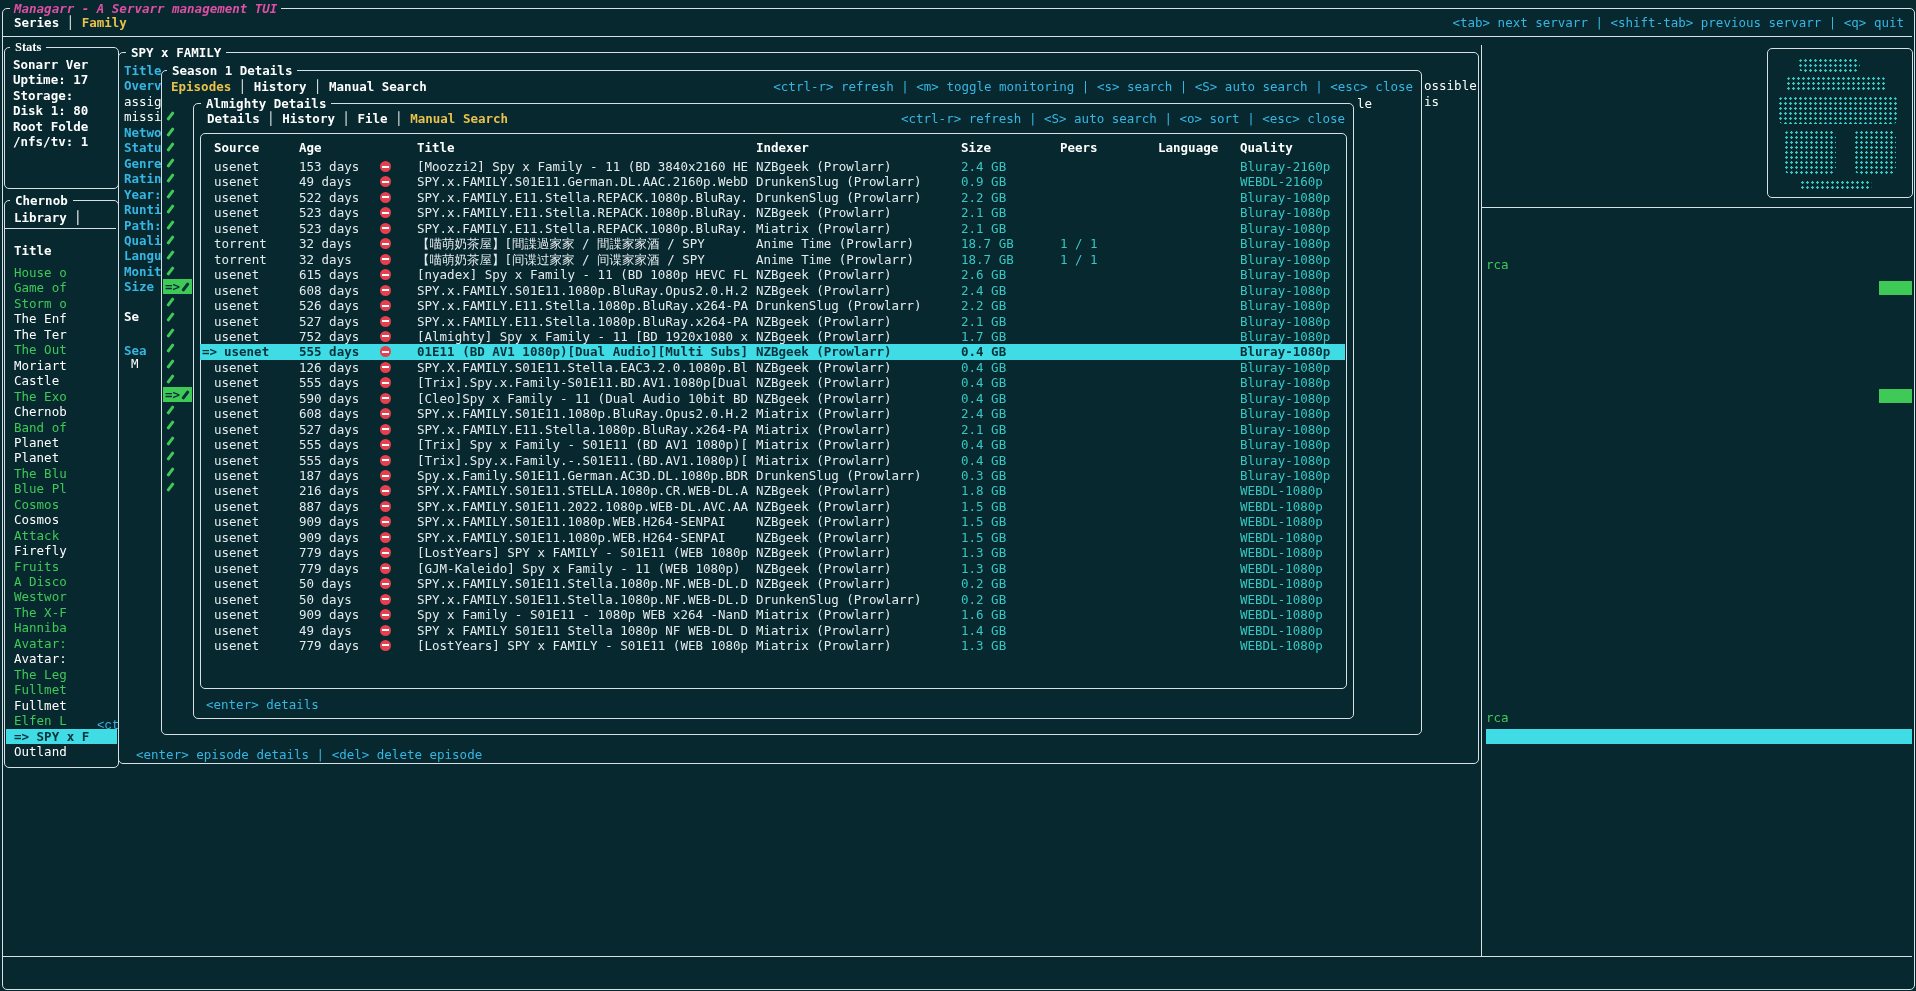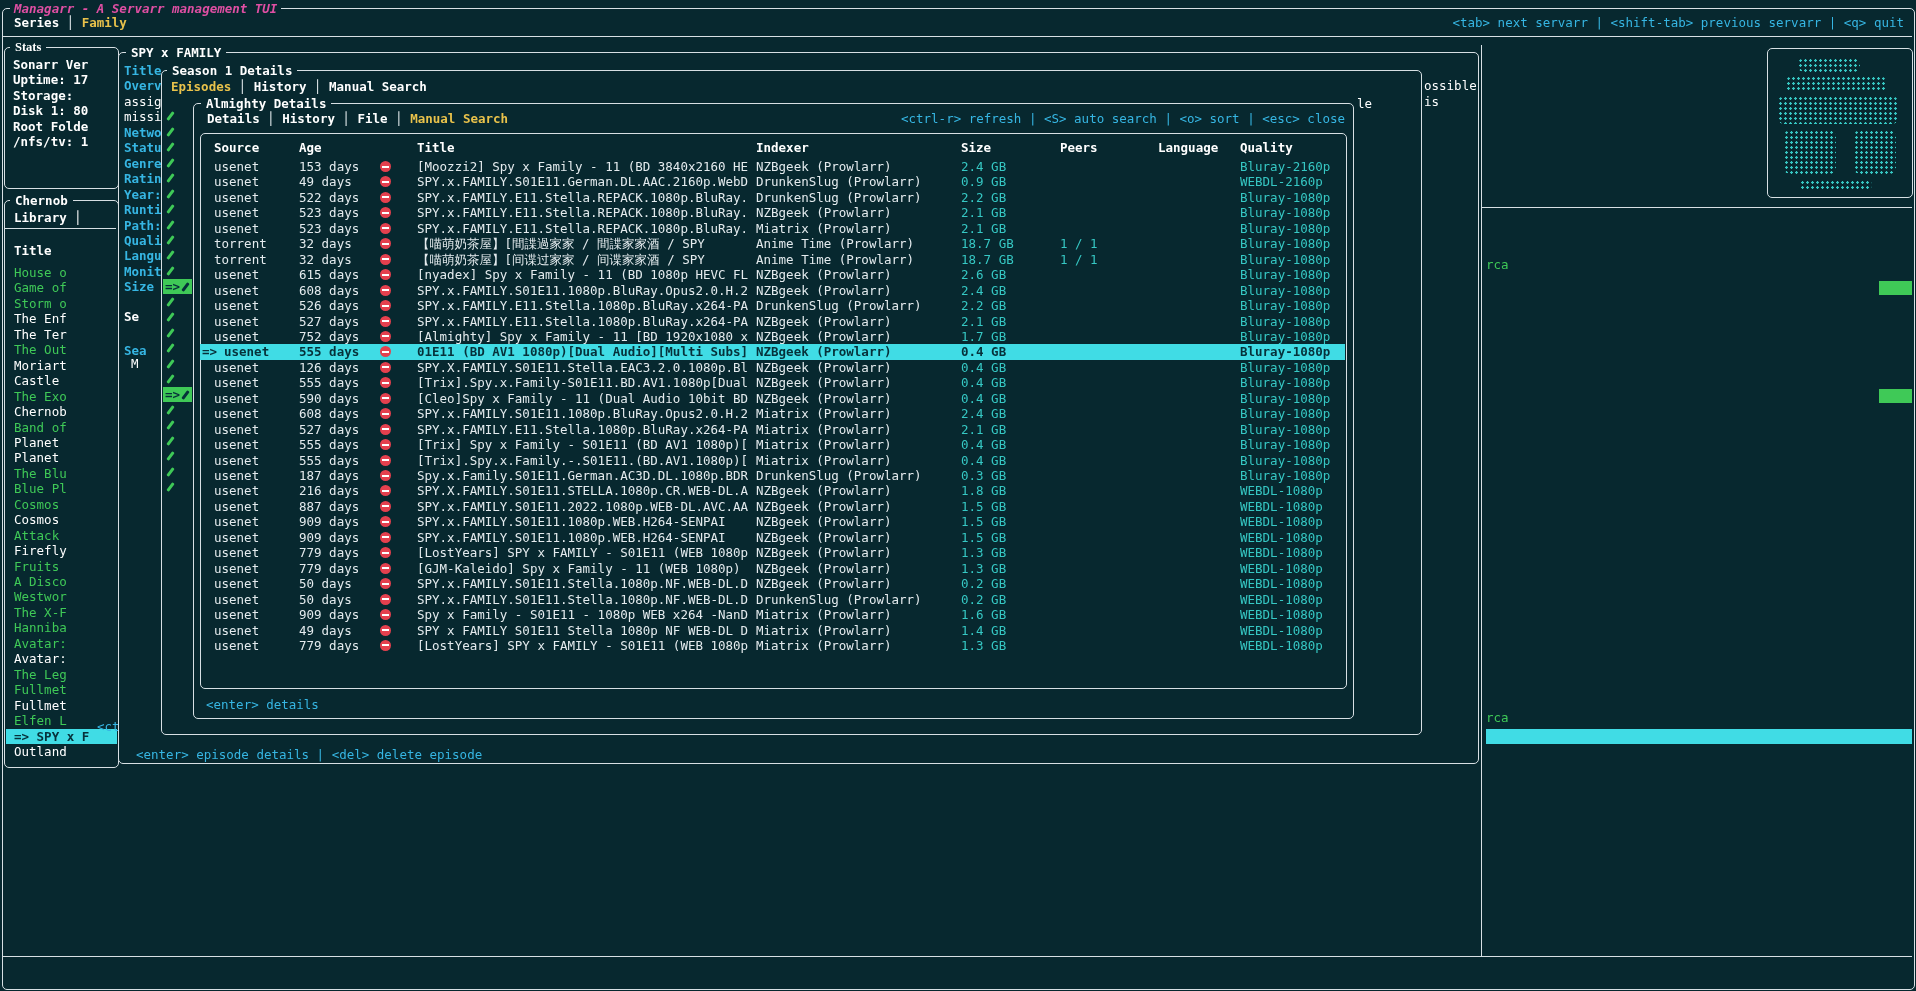--- a/index.html
+++ b/index.html
@@ -74,6 +74,7 @@
   <div class="box modal" style="left:161px;top:70px;width:1259px;height:663px;"></div>
   <span class="boxtitle" style="left:167px;top:63px;">Season 1 Details</span>
   <div class="abs" id="season-tabs" style="left:171px;top:79px;"><span class="tab active">Episodes</span><span class="tabsep"> │ </span><span class="tab">History</span><span class="tabsep"> │ </span><span class="tab">Manual Search</span></div>
+  <span class="abs cyan" style="right:503px;top:79px;">&lt;ctrl-r&gt; refresh | &lt;m&gt; toggle monitoring | &lt;s&gt; search | &lt;S&gt; auto search | &lt;esc&gt; close</span>
 
   <div class="box modal" style="left:193px;top:103px;width:1159px;height:614px;"></div>
   <span class="boxtitle" style="left:201px;top:96px;">Almighty Details</span>

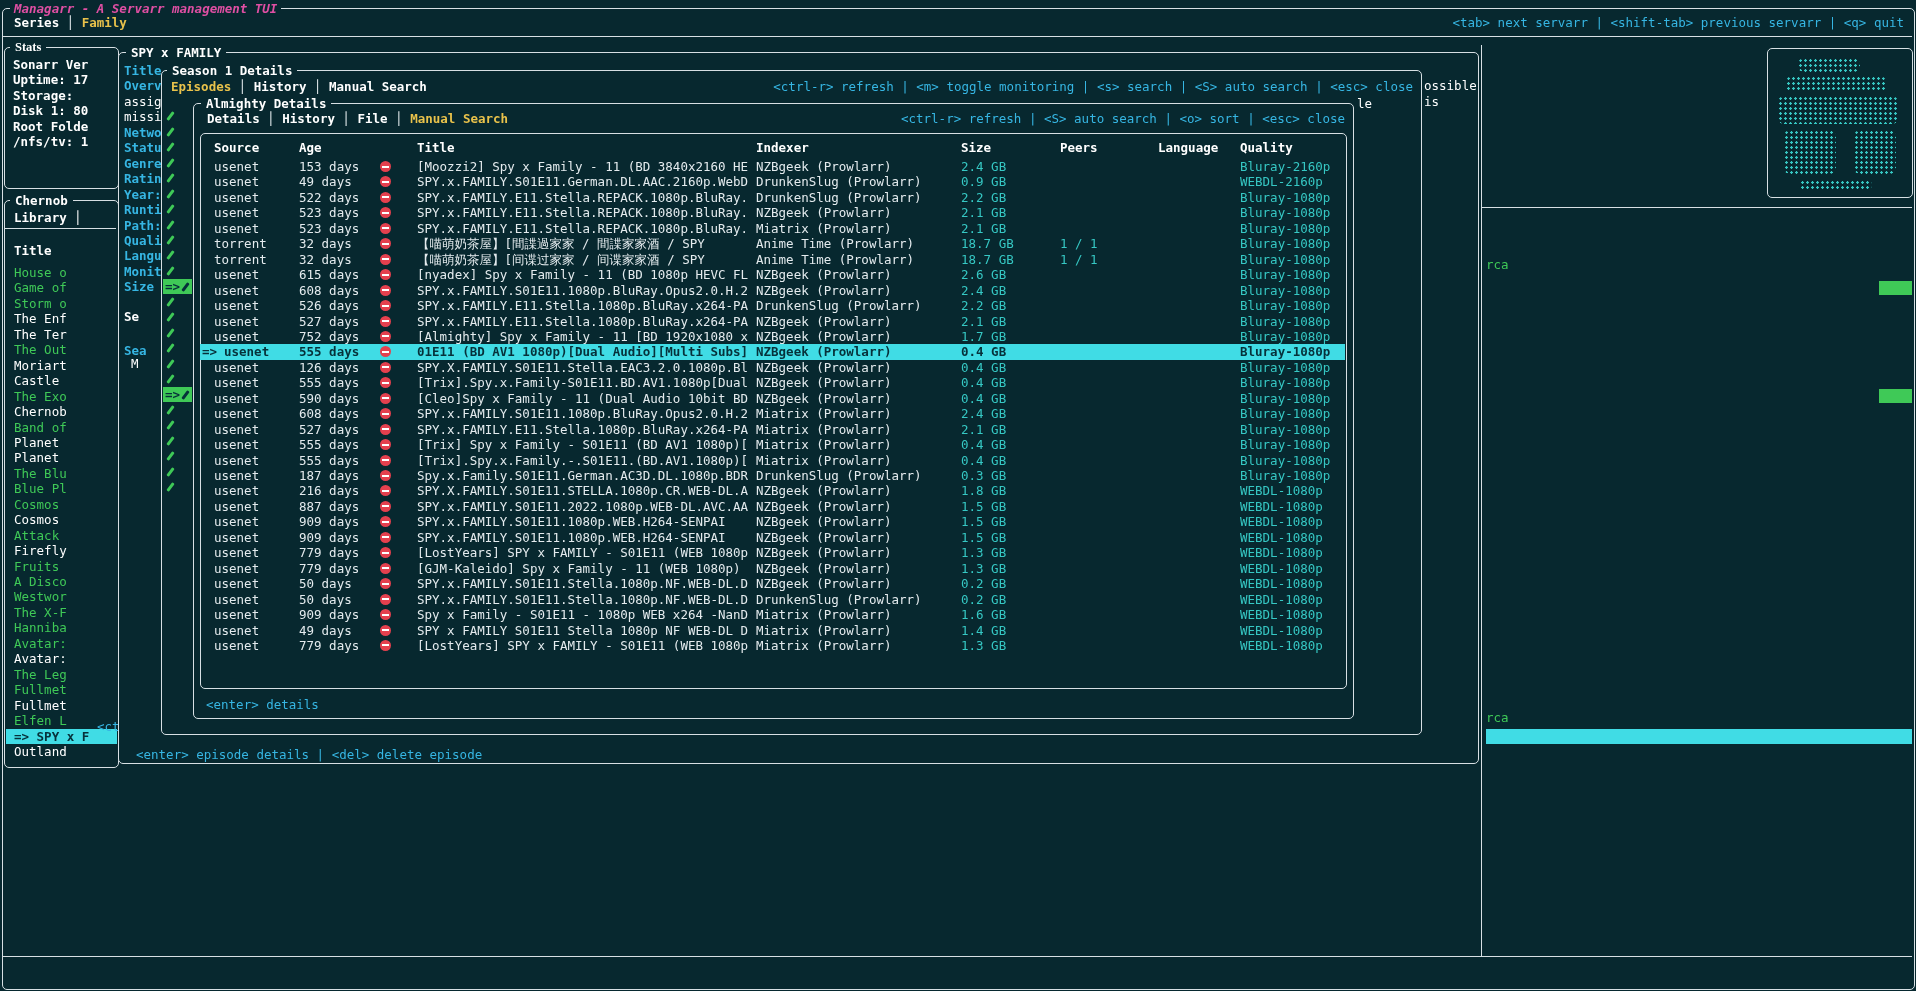--- a/index.html
+++ b/index.html
@@ -61,7 +61,7 @@
   <div class="hline" style="left:5px;top:228px;width:111px;"></div>
   <span class="abs b bright" style="left:14px;top:243px;">Title</span>
   <div class="abs" id="series-list" style="left:14px;top:265px;"><div class="sitem green" style="top: 0px;">House o</div><div class="sitem green" style="top: 15px;">Game of</div><div class="sitem green" style="top: 31px;">Storm o</div><div class="sitem bright" style="top: 46px;">The Enf</div><div class="sitem bright" style="top: 62px;">The Ter</div><div class="sitem green" style="top: 77px;">The Out</div><div class="sitem bright" style="top: 93px;">Moriart</div><div class="sitem bright" style="top: 108px;">Castle</div><div class="sitem green" style="top: 124px;">The Exo</div><div class="sitem bright" style="top: 139px;">Chernob</div><div class="sitem green" style="top: 155px;">Band of</div><div class="sitem bright" style="top: 170px;">Planet</div><div class="sitem bright" style="top: 185px;">Planet</div><div class="sitem green" style="top: 201px;">The Blu</div><div class="sitem green" style="top: 216px;">Blue Pl</div><div class="sitem green" style="top: 232px;">Cosmos</div><div class="sitem bright" style="top: 247px;">Cosmos</div><div class="sitem green" style="top: 263px;">Attack</div><div class="sitem bright" style="top: 278px;">Firefly</div><div class="sitem green" style="top: 294px;">Fruits</div><div class="sitem green" style="top: 309px;">A Disco</div><div class="sitem green" style="top: 324px;">Westwor</div><div class="sitem green" style="top: 340px;">The X-F</div><div class="sitem green" style="top: 355px;">Hanniba</div><div class="sitem green" style="top: 371px;">Avatar:</div><div class="sitem bright" style="top: 386px;">Avatar:</div><div class="sitem green" style="top: 402px;">The Leg</div><div class="sitem green" style="top: 417px;">Fullmet</div><div class="sitem bright" style="top: 433px;">Fullmet</div><div class="sitem green" style="top: 448px;">Elfen L</div><div class="series-sel" style="top: 464px;">=&gt; SPY x F</div><div class="sitem bright" style="top: 479px;">Outland</div></div>
-  <span class="abs cyan" style="left:97px;top:719px;">&lt;ct</span>
+  <span class="abs cyan" style="left:97px;top:719px;font-family:Liberation Mono, monospace;">&lt;ct</span>
 
   <div class="box modal" style="left:118px;top:52px;width:1359px;height:710px;"></div>
   <span class="boxtitle" style="left:126px;top:45px;">SPY x FAMILY</span>

